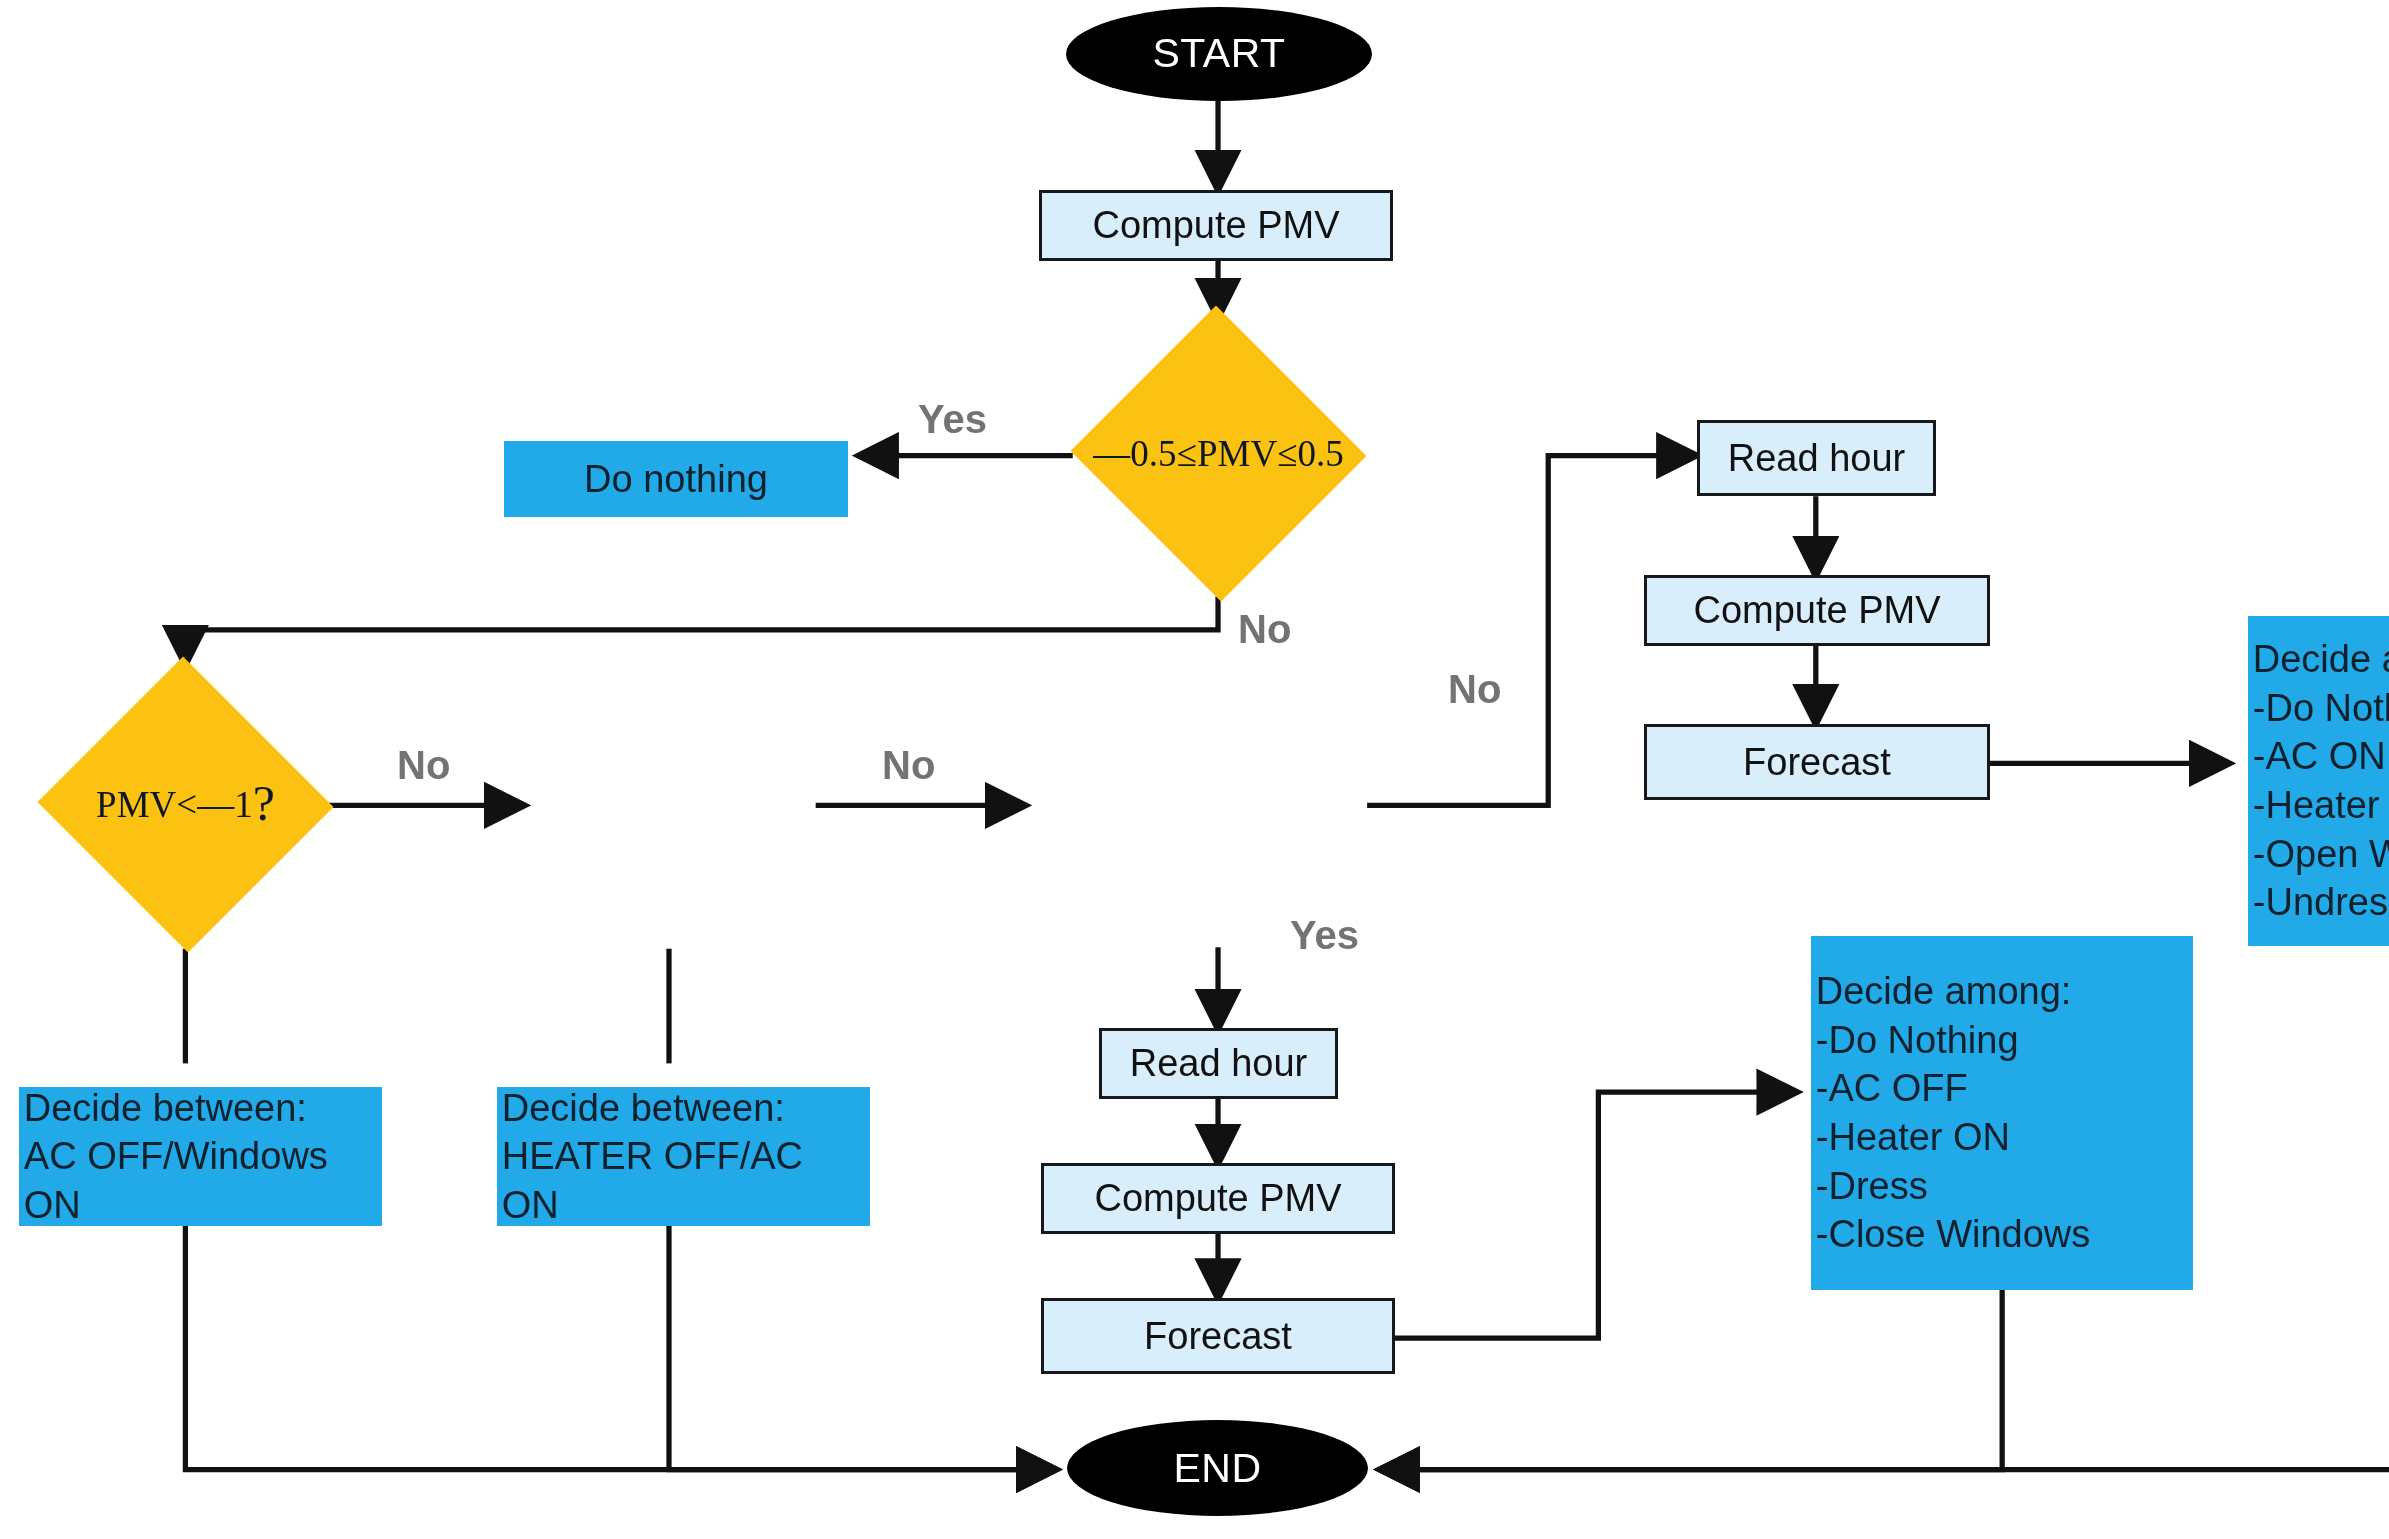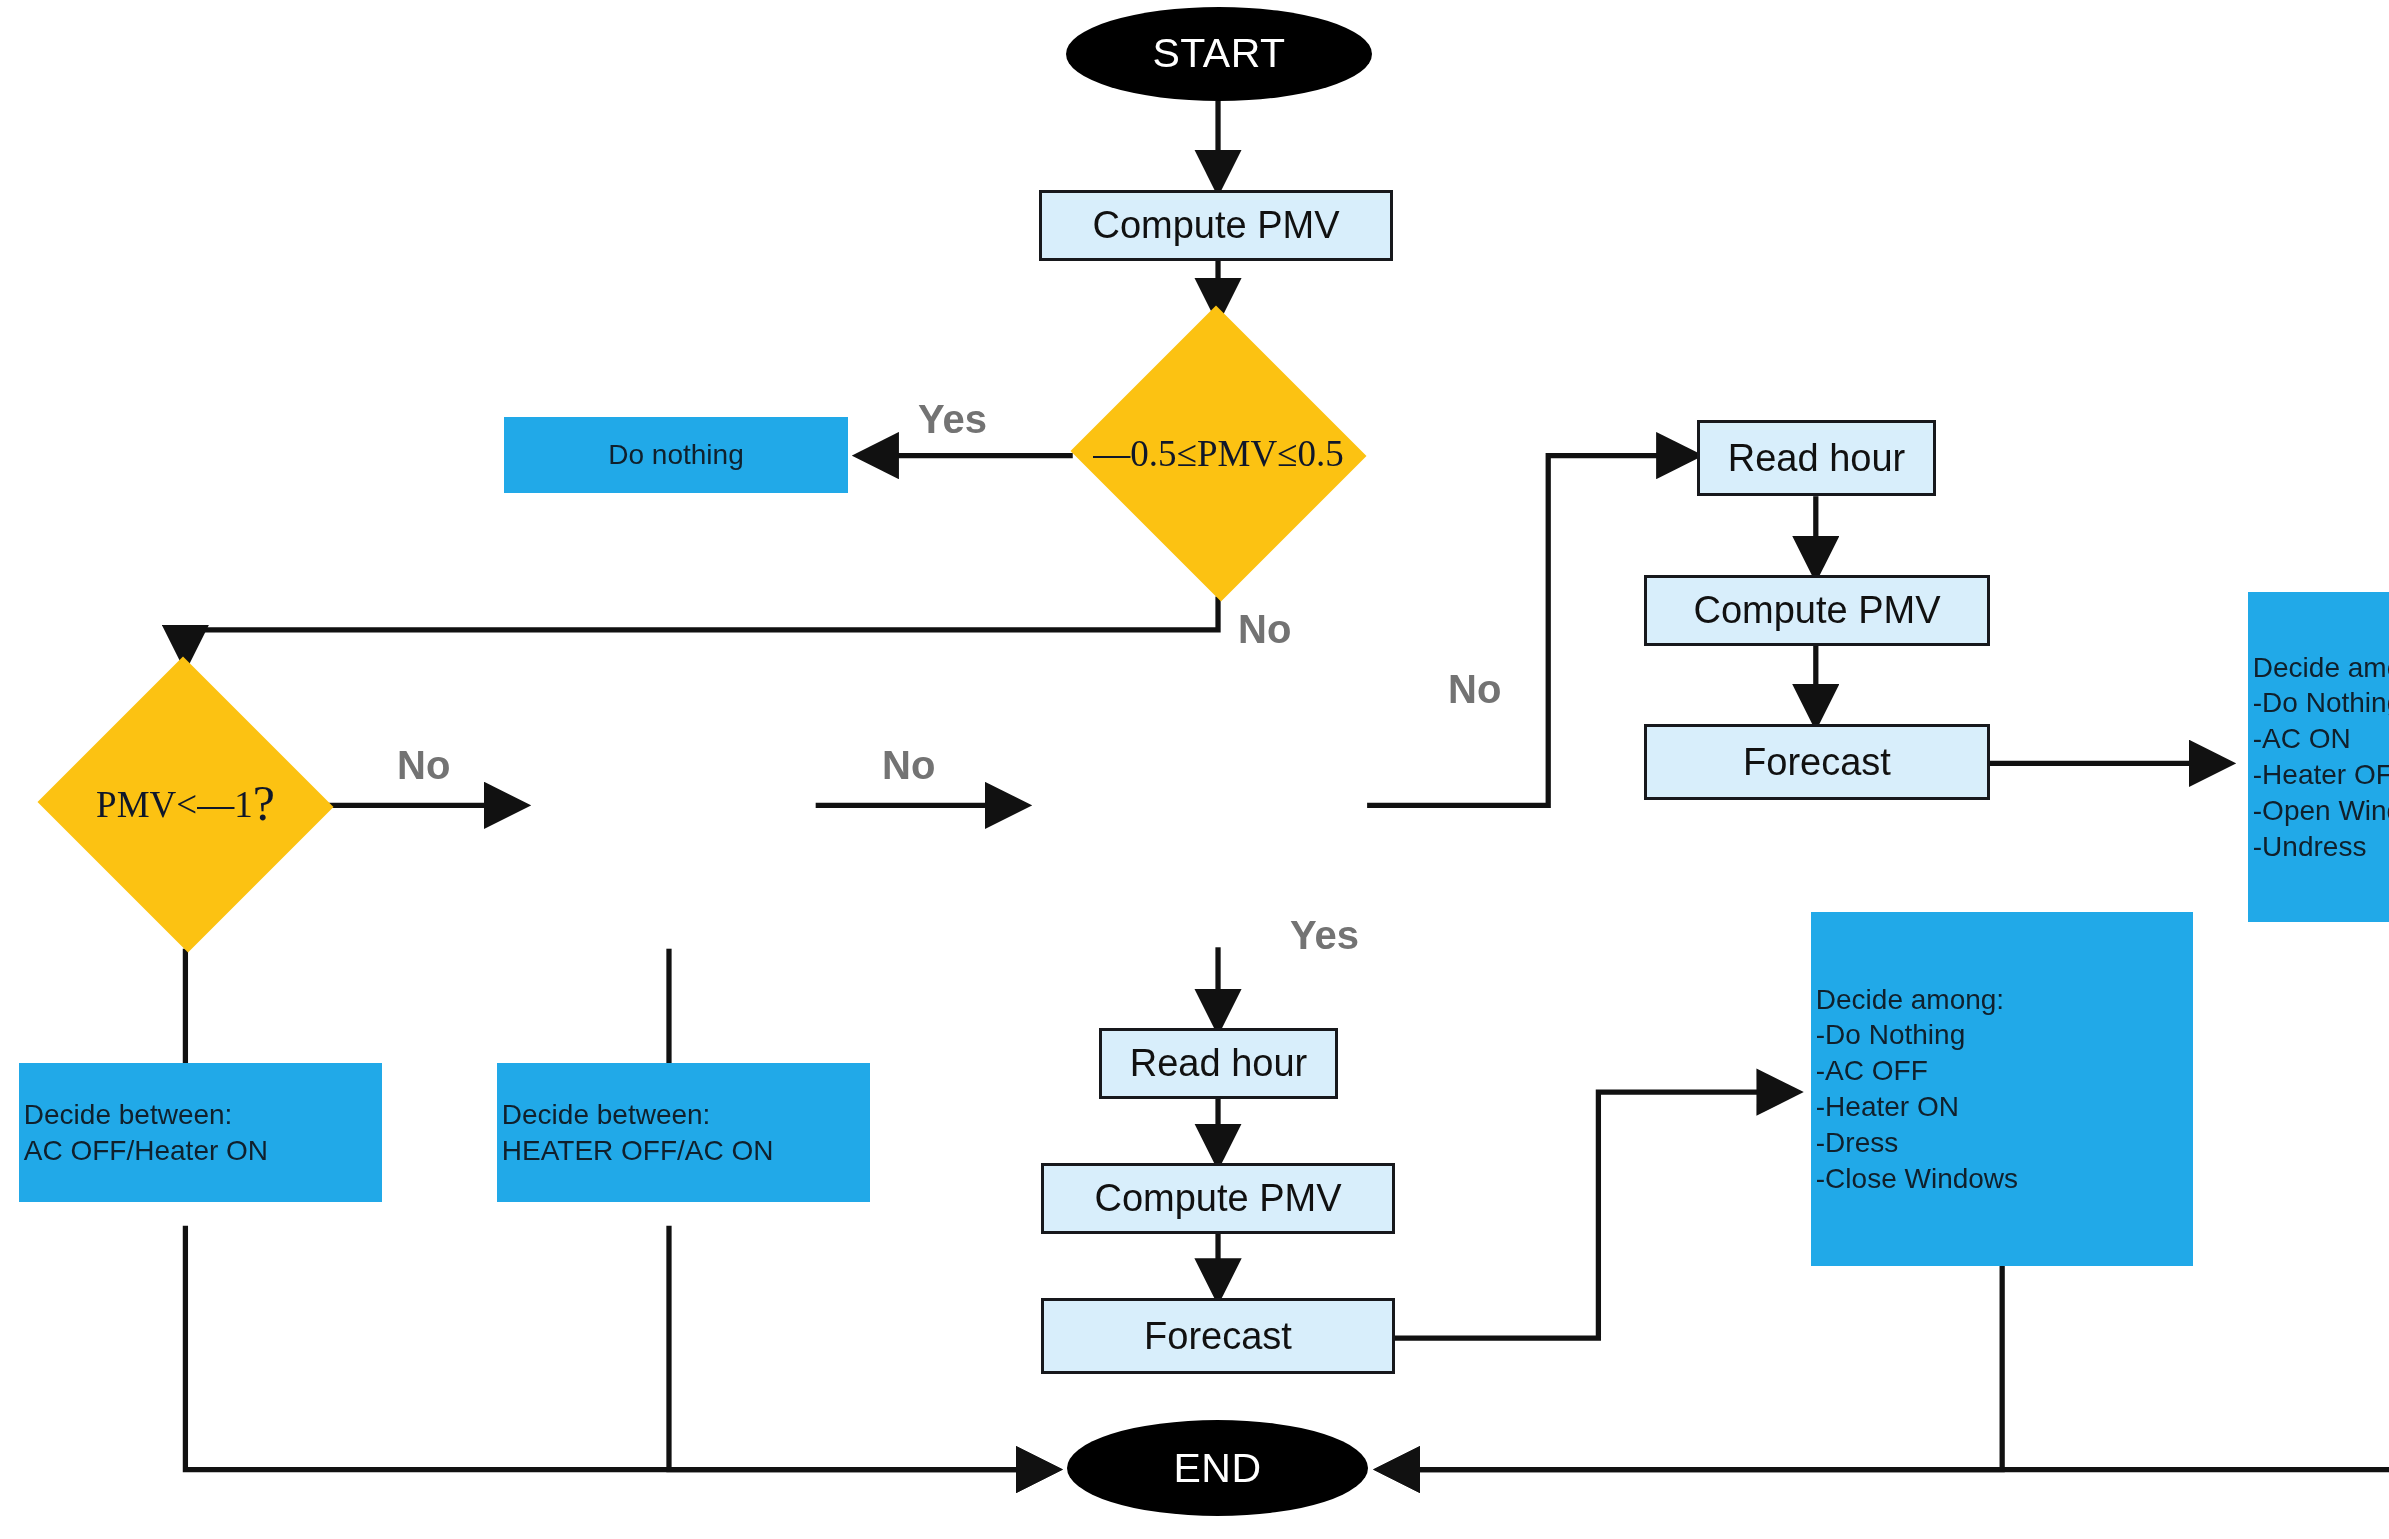--- a/index.html
+++ b/index.html
@@ -44,9 +44,10 @@
   
   .action{
     background:#21a9e8;
-    font-size:28px;
+    font-size:38px;
     color:#10202c;
     padding:2.9px 4.8px;
+    margin-top:24px;
   }
   .action .lines{display:block;width:100%;}
   .action .lines span{display:block;}

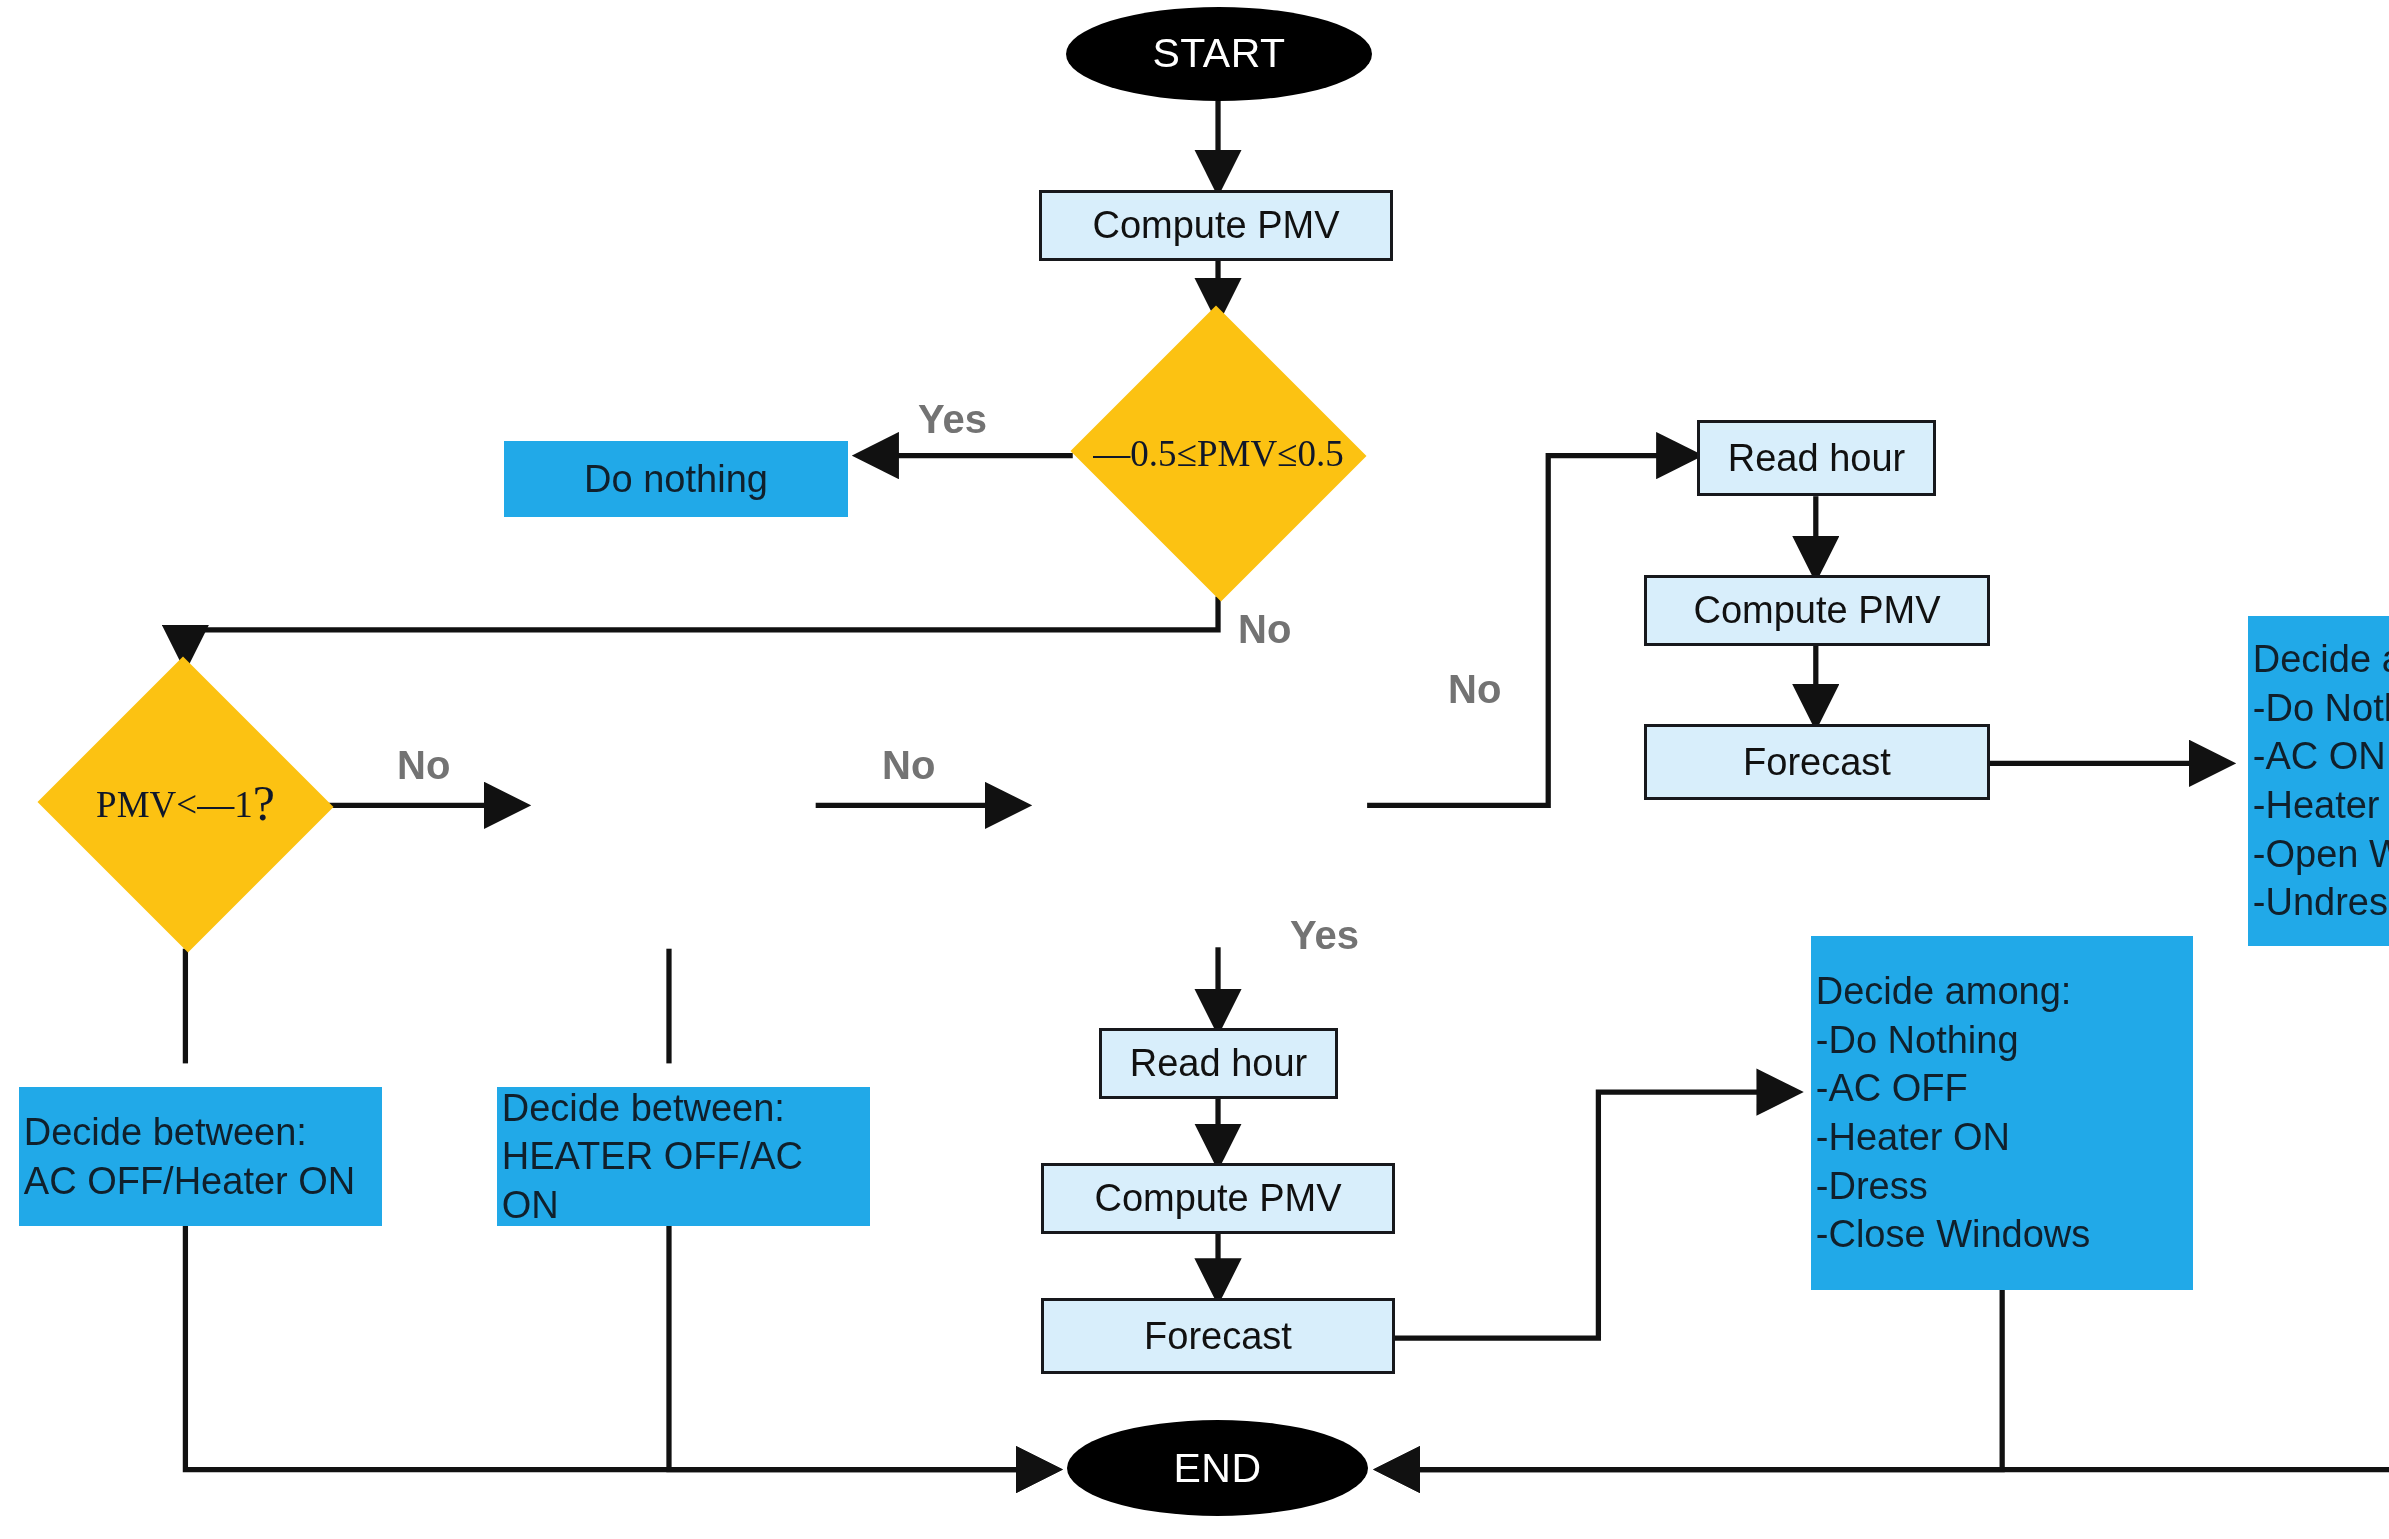--- a/index.html
+++ b/index.html
@@ -170,7 +170,7 @@
   <div class="node action" style="left:19px;top:1063px;width:363px;height:139px;">
     <span class="lines">
       <span>Decide between:</span>
-      <span>AC OFF/Heater ON</span>
+      <span>AC OFF/Windows ON</span>
     </span>
   </div>
 

